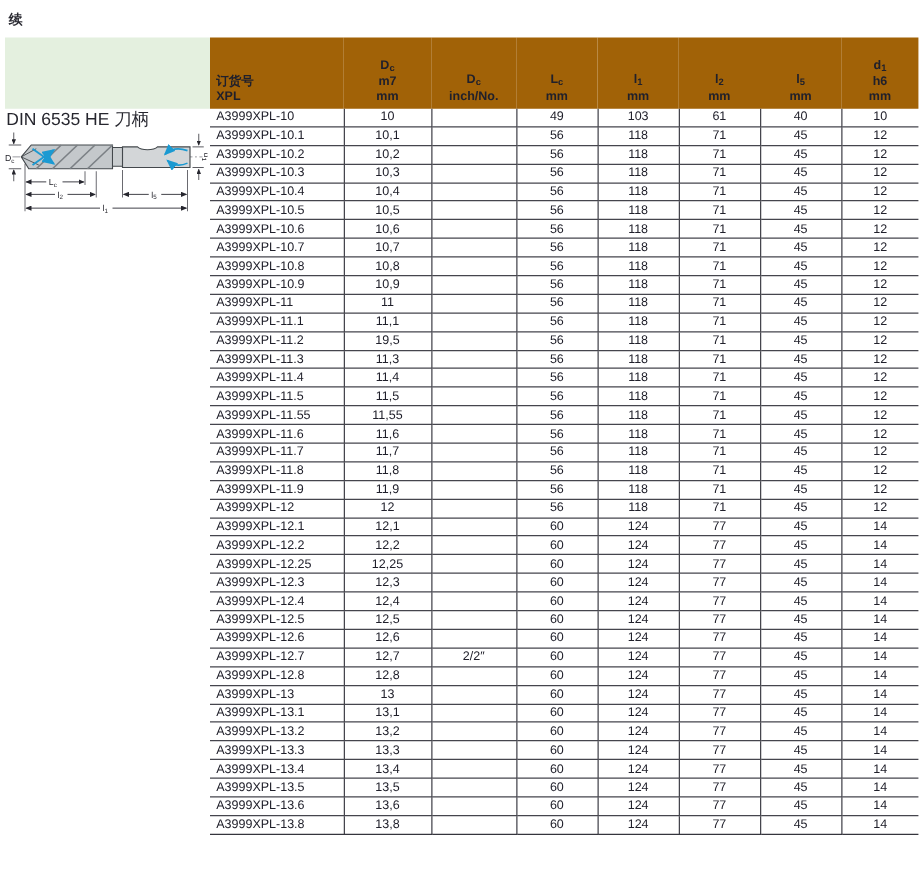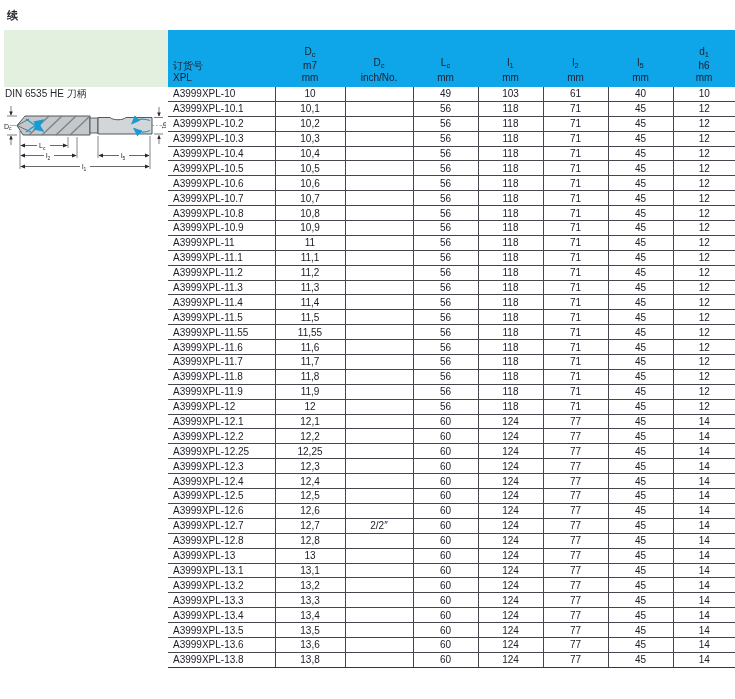--- a/index.html
+++ b/index.html
@@ -11,8 +11,8 @@
   .header-gutter{position:absolute;left:4px;top:30px;width:164px;height:57px;background:#e4f0df;}
 
   .spec-table{position:absolute;left:168px;top:30px;width:567px;border-collapse:collapse;table-layout:fixed;}
-  .spec-table thead th{background:#0ea5e9;vertical-align:bottom;padding:0 0 4px 0;
-        font-size:10px;font-weight:normal;line-height:11.5px;text-align:center;border:none;height:53px;}
+  .spec-table thead th{background:#a16207;vertical-align:bottom;padding:0 0 4px 0;
+        font-size:10px;font-weight:bold;line-height:11.5px;text-align:center;border:none;height:53px;}
   .spec-table thead th.col-order{text-align:left;padding-left:5px;}
   .spec-table tbody td{border:1px solid #45454d;font-size:10px;text-align:center;
         padding:0;height:13.9px;line-height:13px;white-space:nowrap;overflow:hidden;}

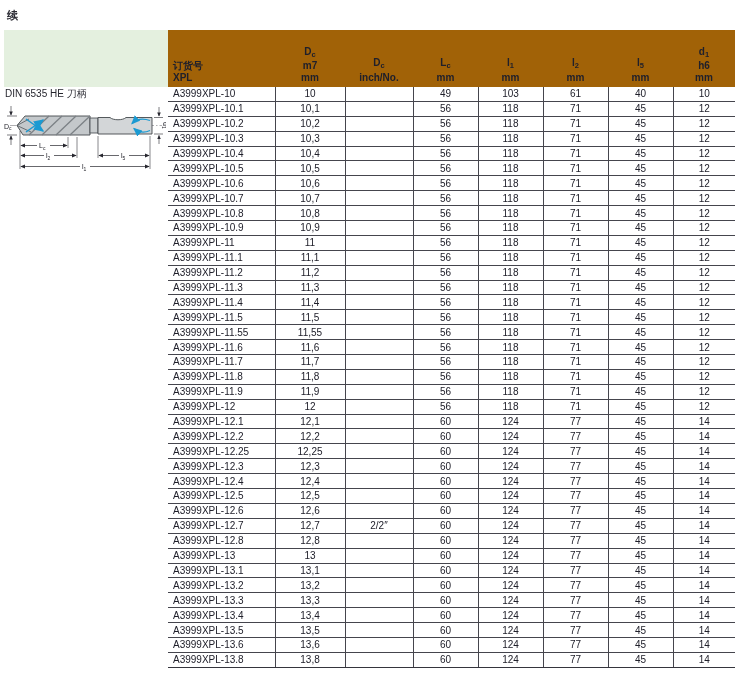--- a/index.html
+++ b/index.html
@@ -23,7 +23,7 @@
 
   .sub{font-size:7.5px;vertical-align:-2px;}
 
-  .din-label{position:absolute;left:5px;top:87px;font-size:10px;color:#26262e;white-space:nowrap;}
+  .din-label{position:absolute;left:5px;top:87px;font-size:14px;color:#26262e;white-space:nowrap;}
 
   .diagram{position:absolute;left:4px;top:101px;width:162px;height:96px;}
   .dim-text{font-size:7px;fill:#26262e;}

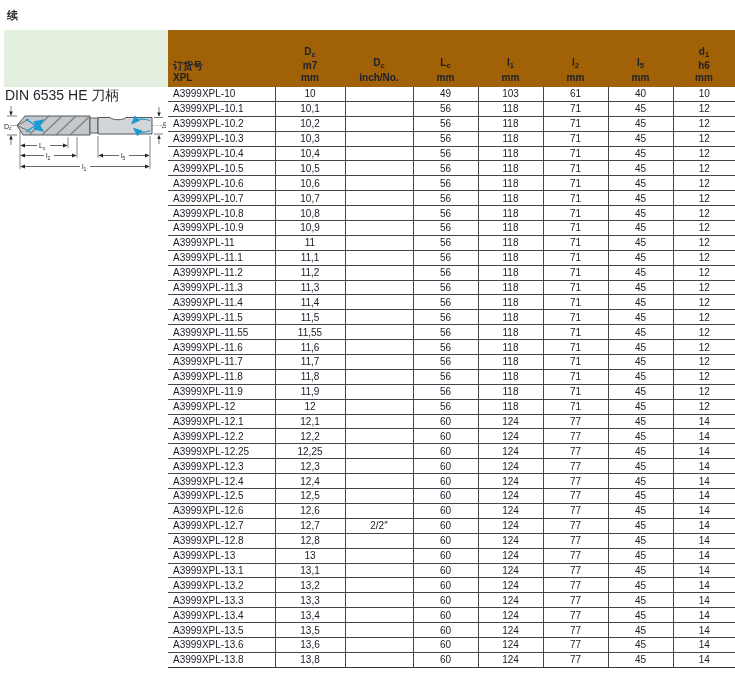--- a/index.html
+++ b/index.html
@@ -286,7 +286,7 @@
         </tr>
         <tr>
           <td>A3999XPL-11.2</td>
-          <td>11,2</td>
+          <td>19,5</td>
           <td></td>
           <td>56</td>
           <td>118</td>

